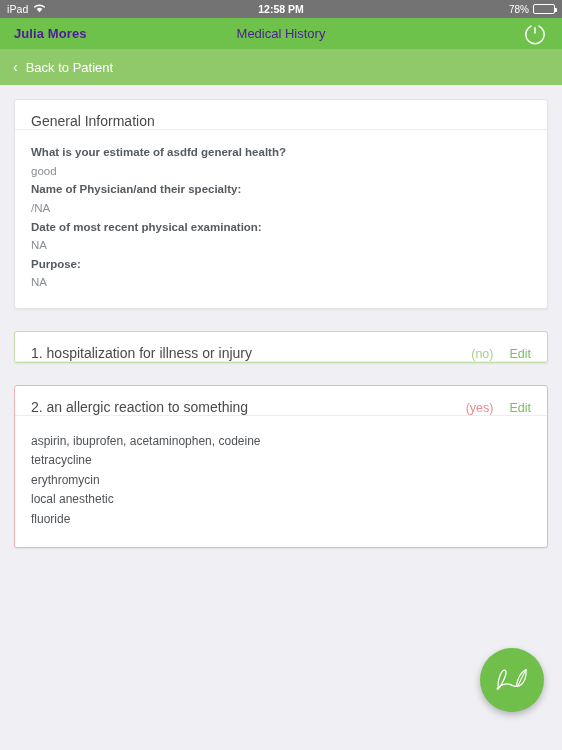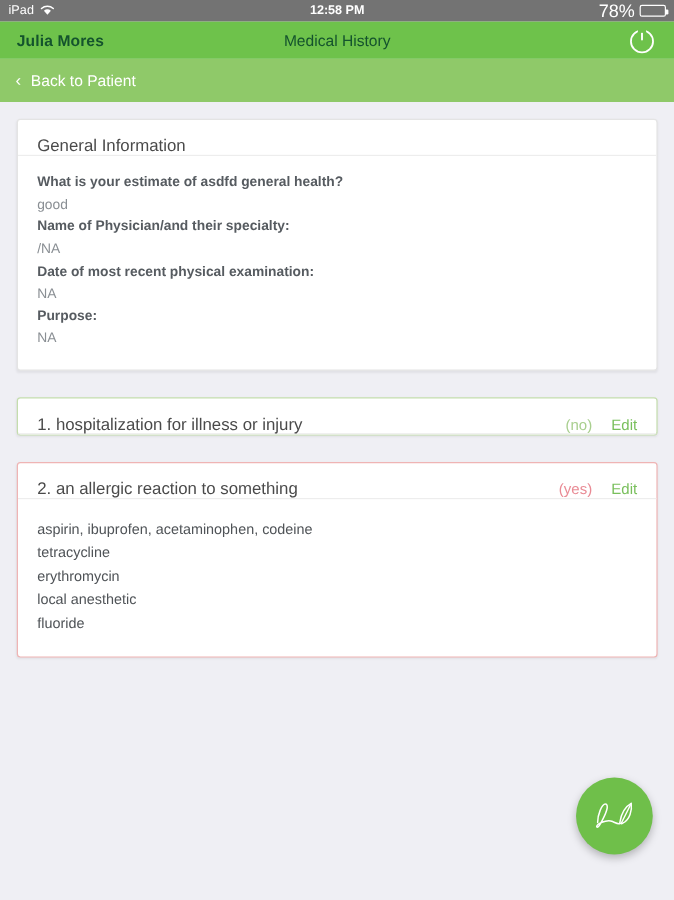--- a/index.html
+++ b/index.html
@@ -48,7 +48,7 @@
     display: flex;
     align-items: center;
     gap: 4px;
-    font-size: 15px;
+    font-size: 10px;
     z-index: 2;
   }
   .battery {

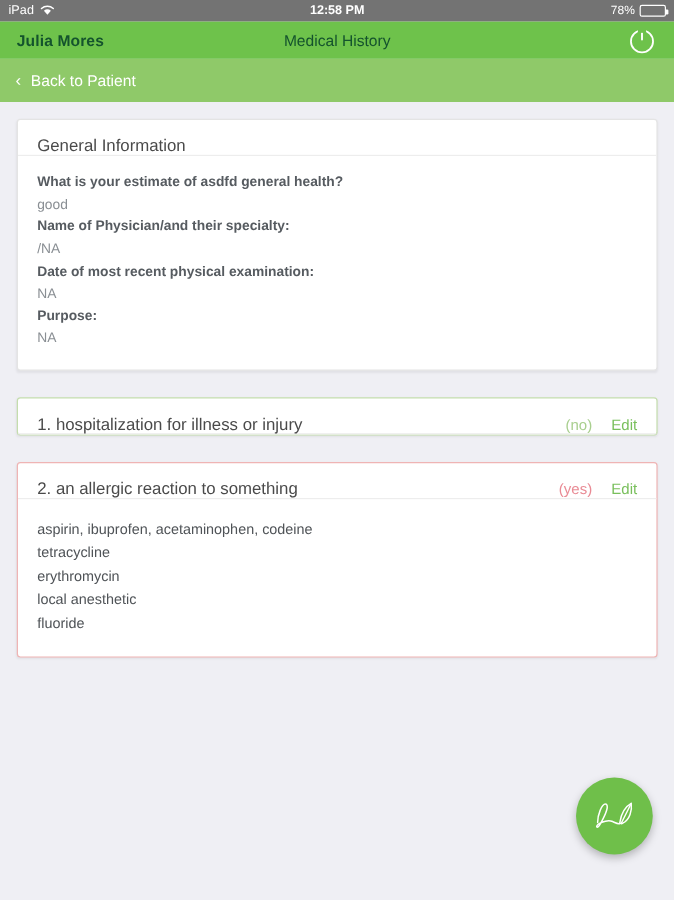--- a/index.html
+++ b/index.html
@@ -80,7 +80,7 @@
     display: flex;
     align-items: center;
     padding: 0 14px;
-    color: #14532d;
+    color: #4c1d95;
     position: relative;
     justify-content: center;
   }

